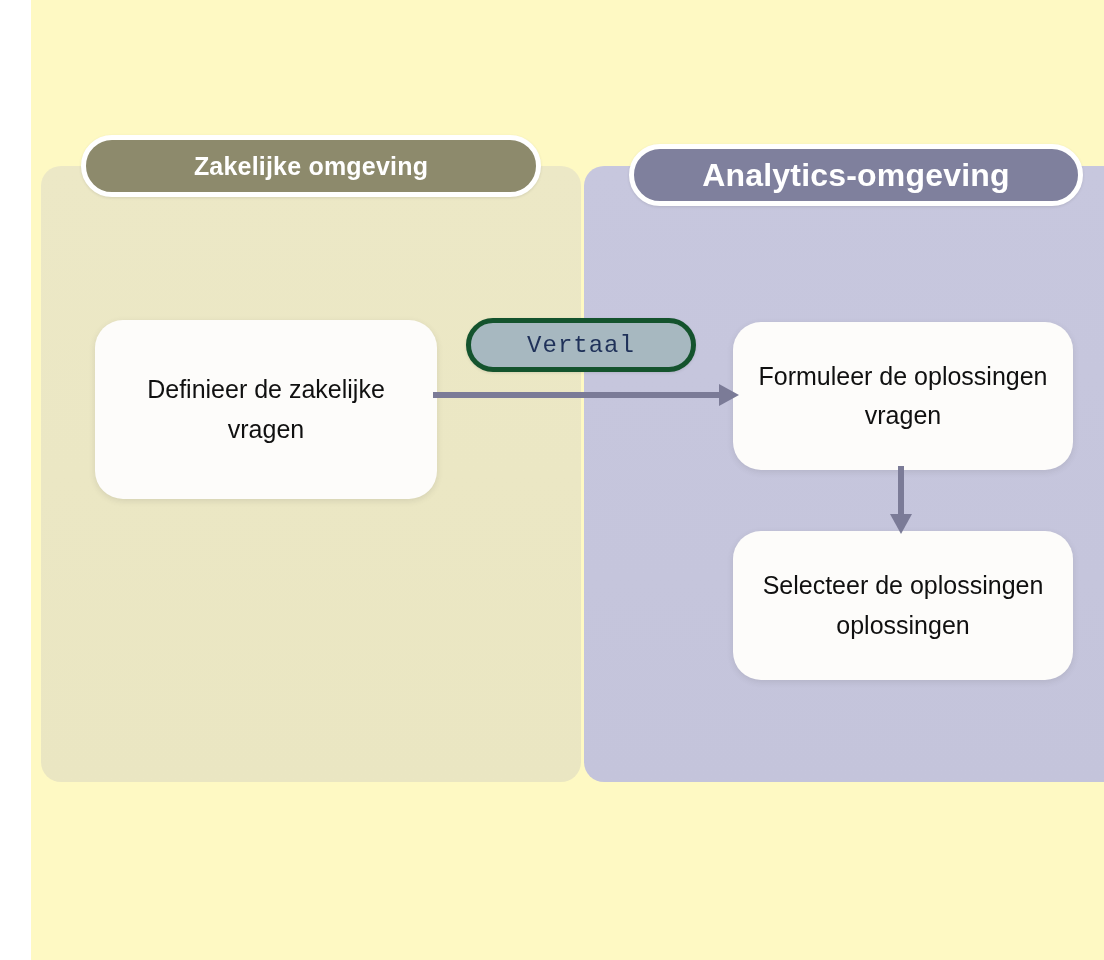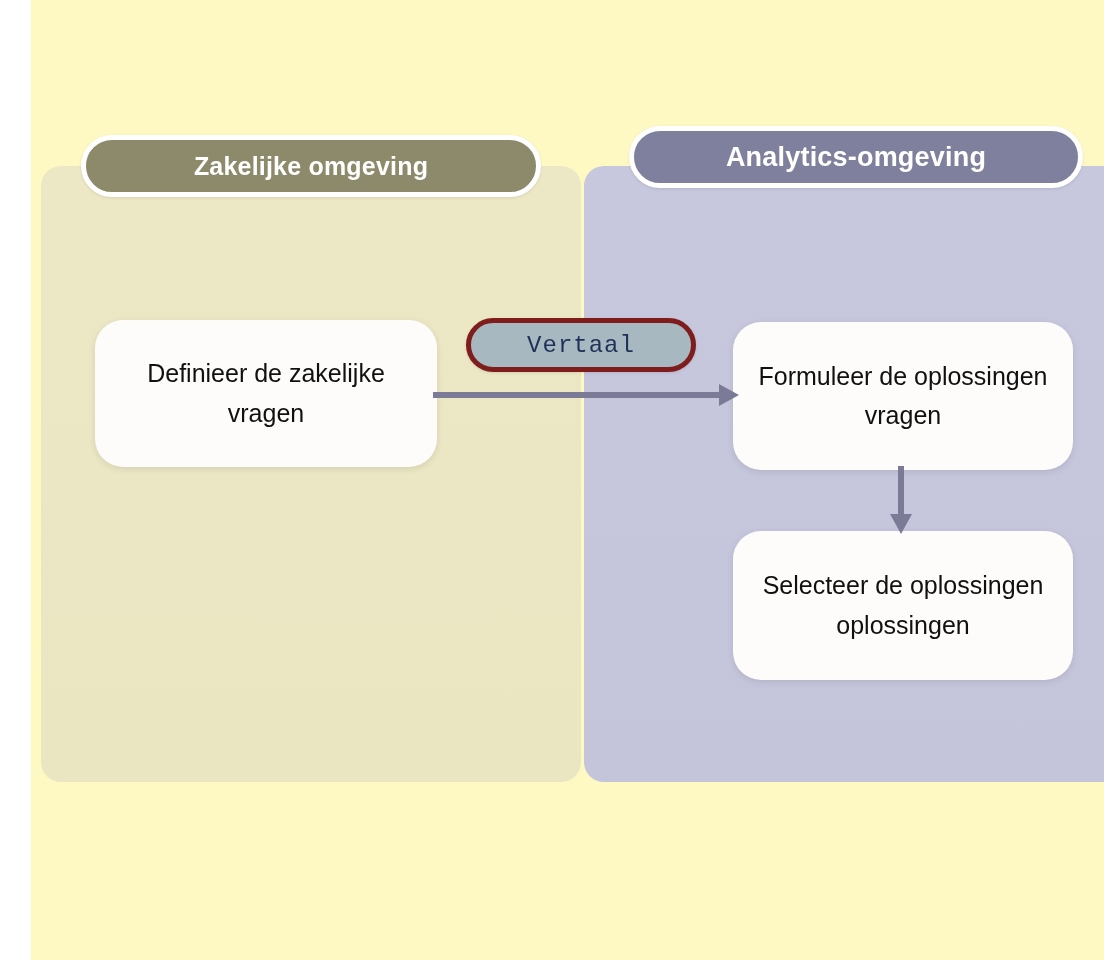--- a/index.html
+++ b/index.html
@@ -70,11 +70,11 @@
   }
   .header-pill-analytics {
     left: 598px;
-    top: 126px;
+    top: 144px;
     width: 454px;
     height: 62px;
     background: #7f809d;
-    font-size: 27px;
+    font-size: 32px;
   }
 
   

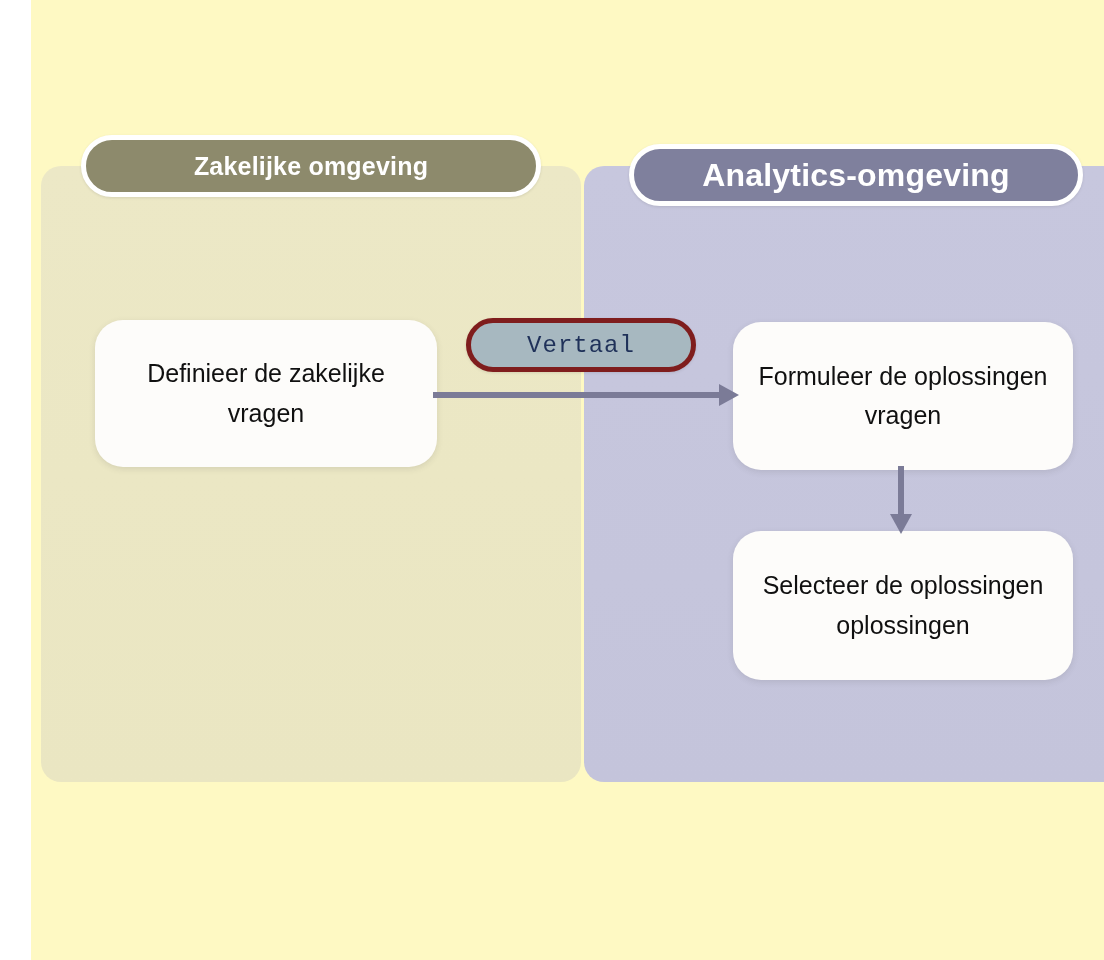--- a/index.html
+++ b/index.html
@@ -123,7 +123,7 @@
     align-items: center;
     justify-content: center;
     background: #a7b8c0;
-    border: 5px solid #7f1d1d;
+    border: 5px solid #14532d;
     border-radius: 999px;
     box-sizing: border-box;
     color: #1f3159;

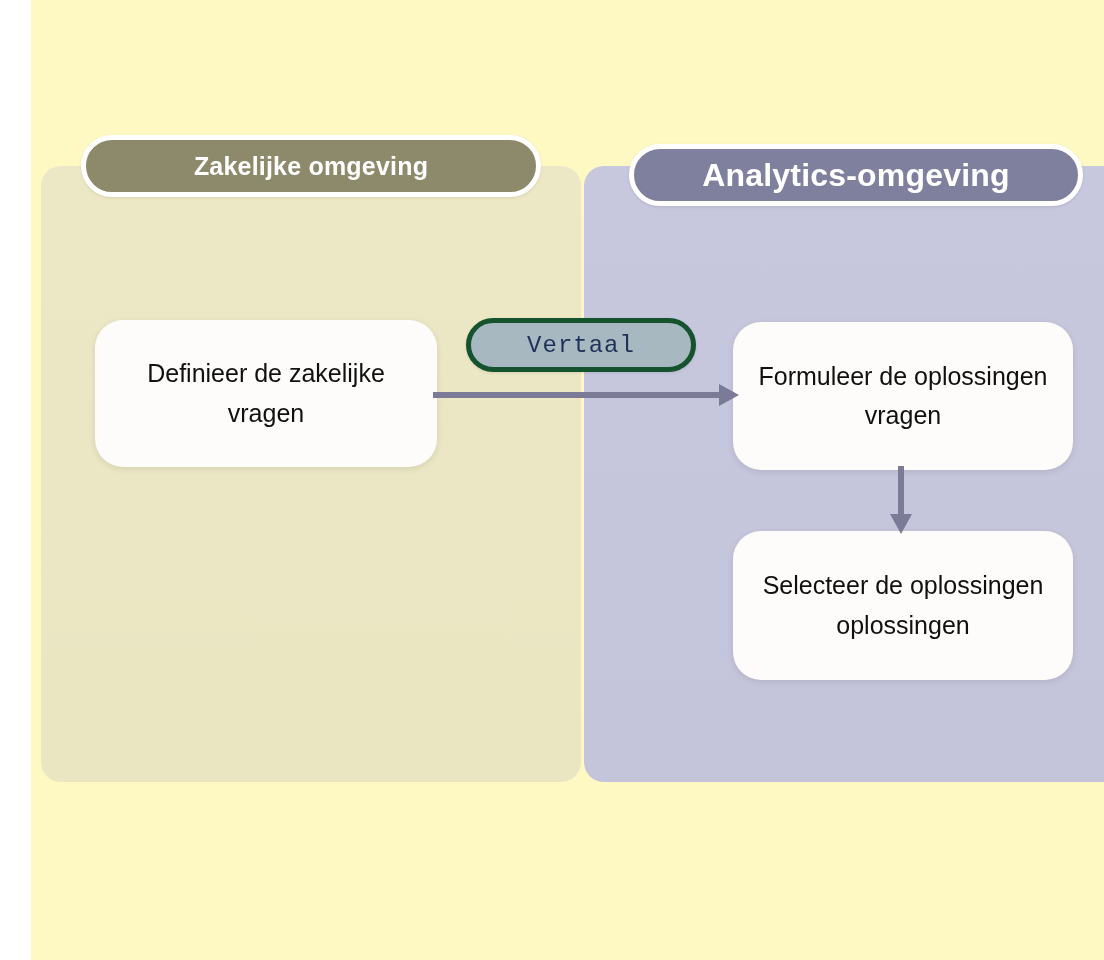--- a/index.html
+++ b/index.html
@@ -97,7 +97,7 @@
     left: 64px;
     top: 320px;
     width: 342px;
-    height: 147px;
+    height: 179px;
   }
   .node-formulate {
     left: 702px;

